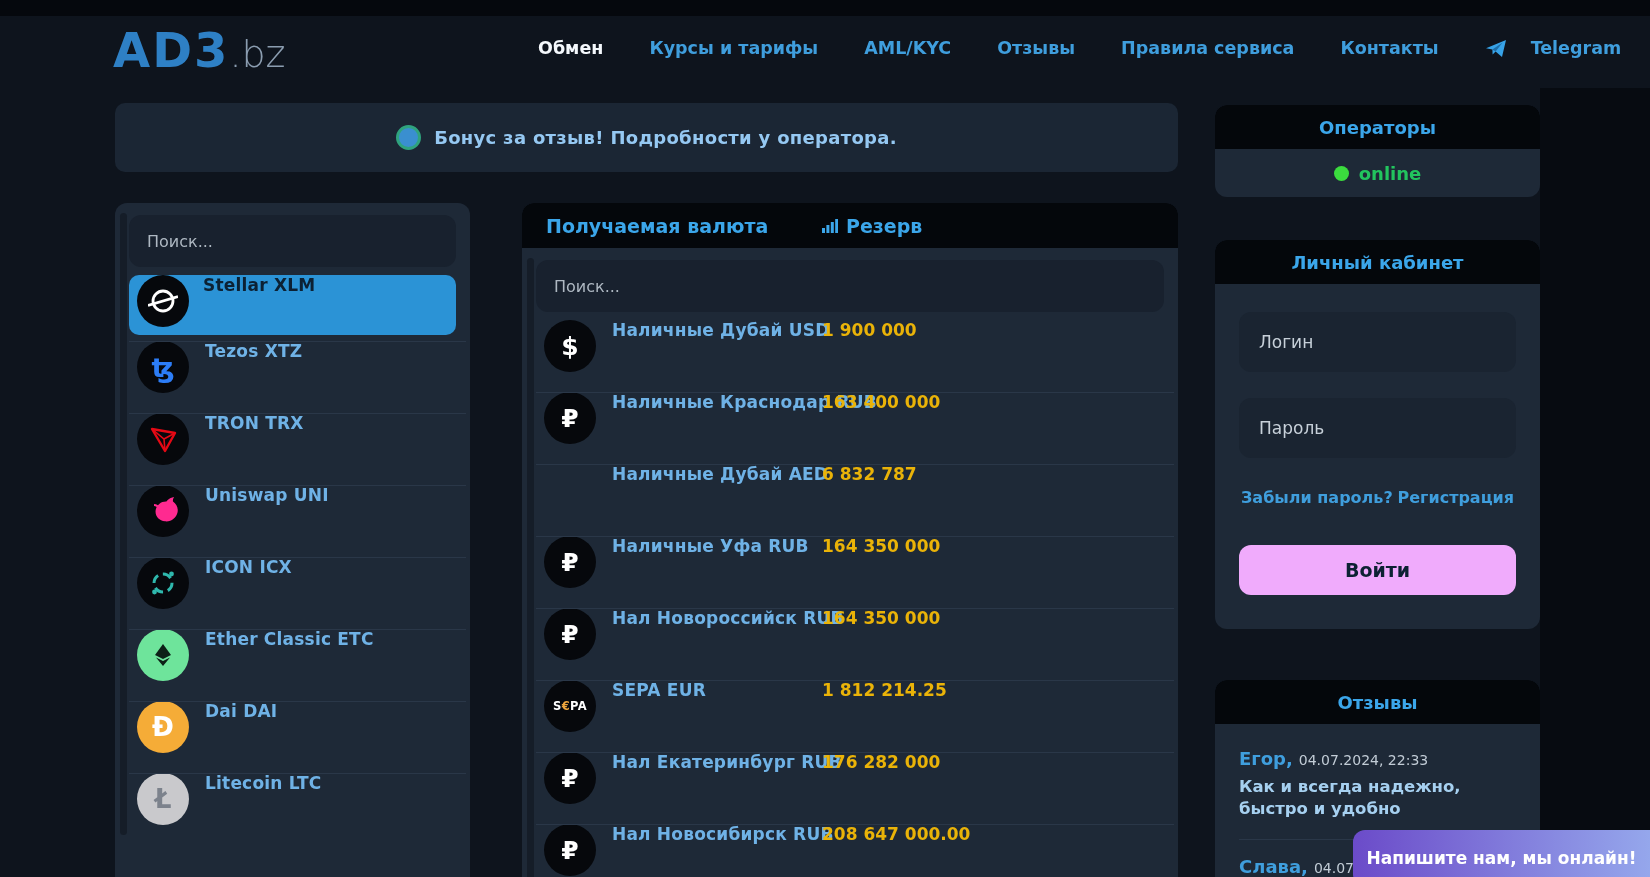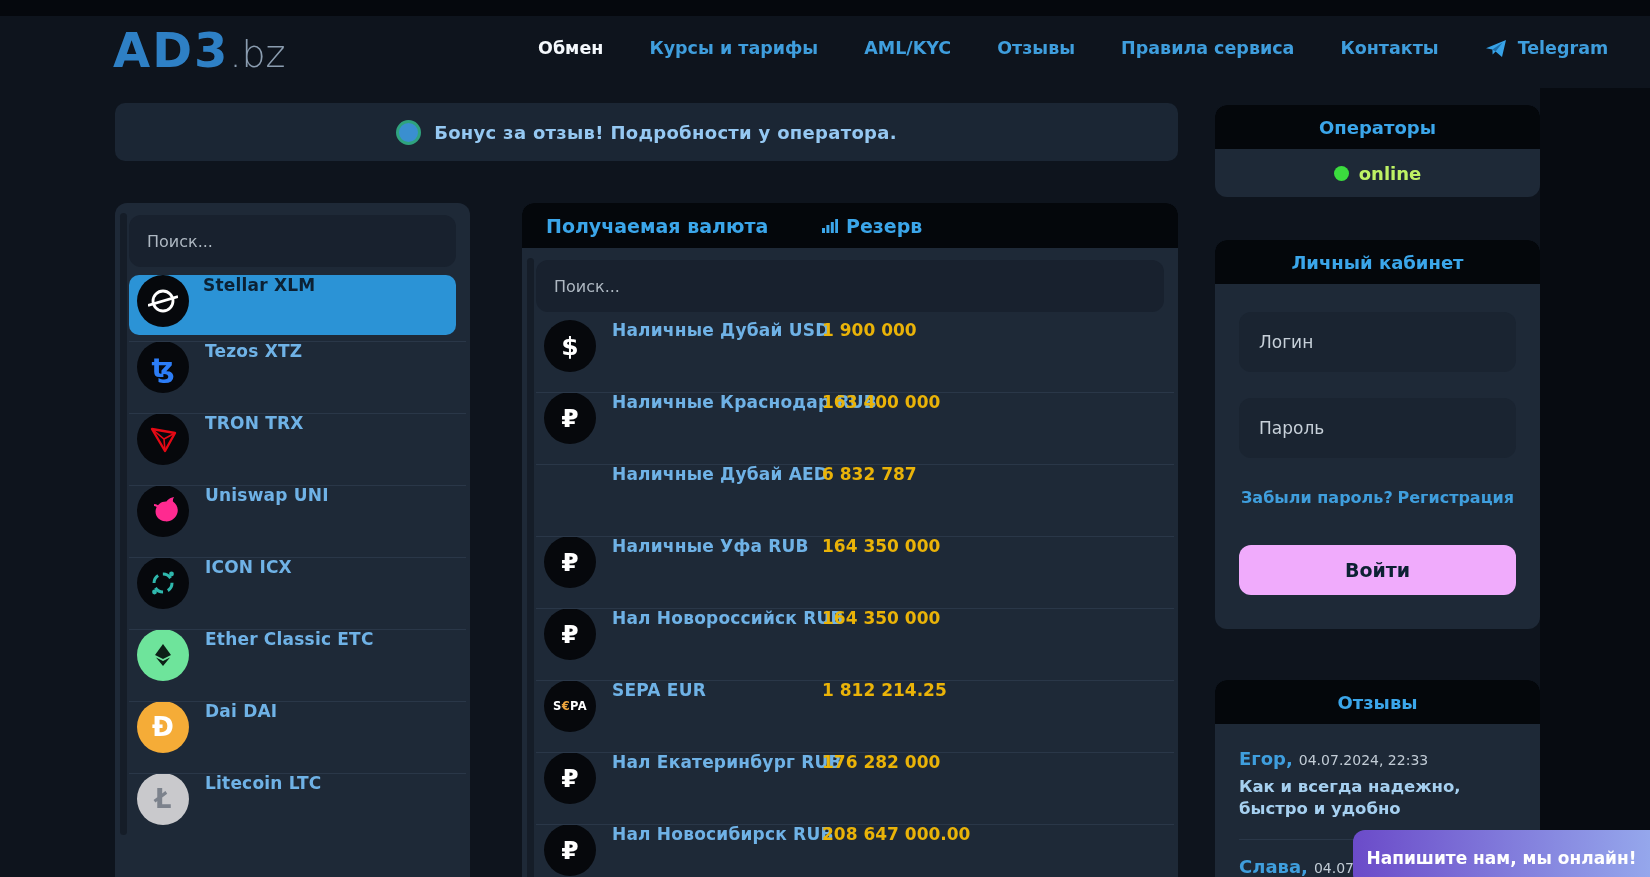--- a/index.html
+++ b/index.html
@@ -20,7 +20,7 @@
         font-size:17.5px;font-weight:700;white-space:nowrap}
   .nav-item{color:#3f9edd;cursor:pointer}
   .nav-item.active{color:#f4f8fc}
-  .nav-item.telegram{display:flex;align-items:center;gap:11px}
+  .nav-item.telegram{display:flex;align-items:center;gap:24px}
 
   
   .banner{position:absolute;left:115px;top:103px;width:1063px;height:58px;background:#1b2634;

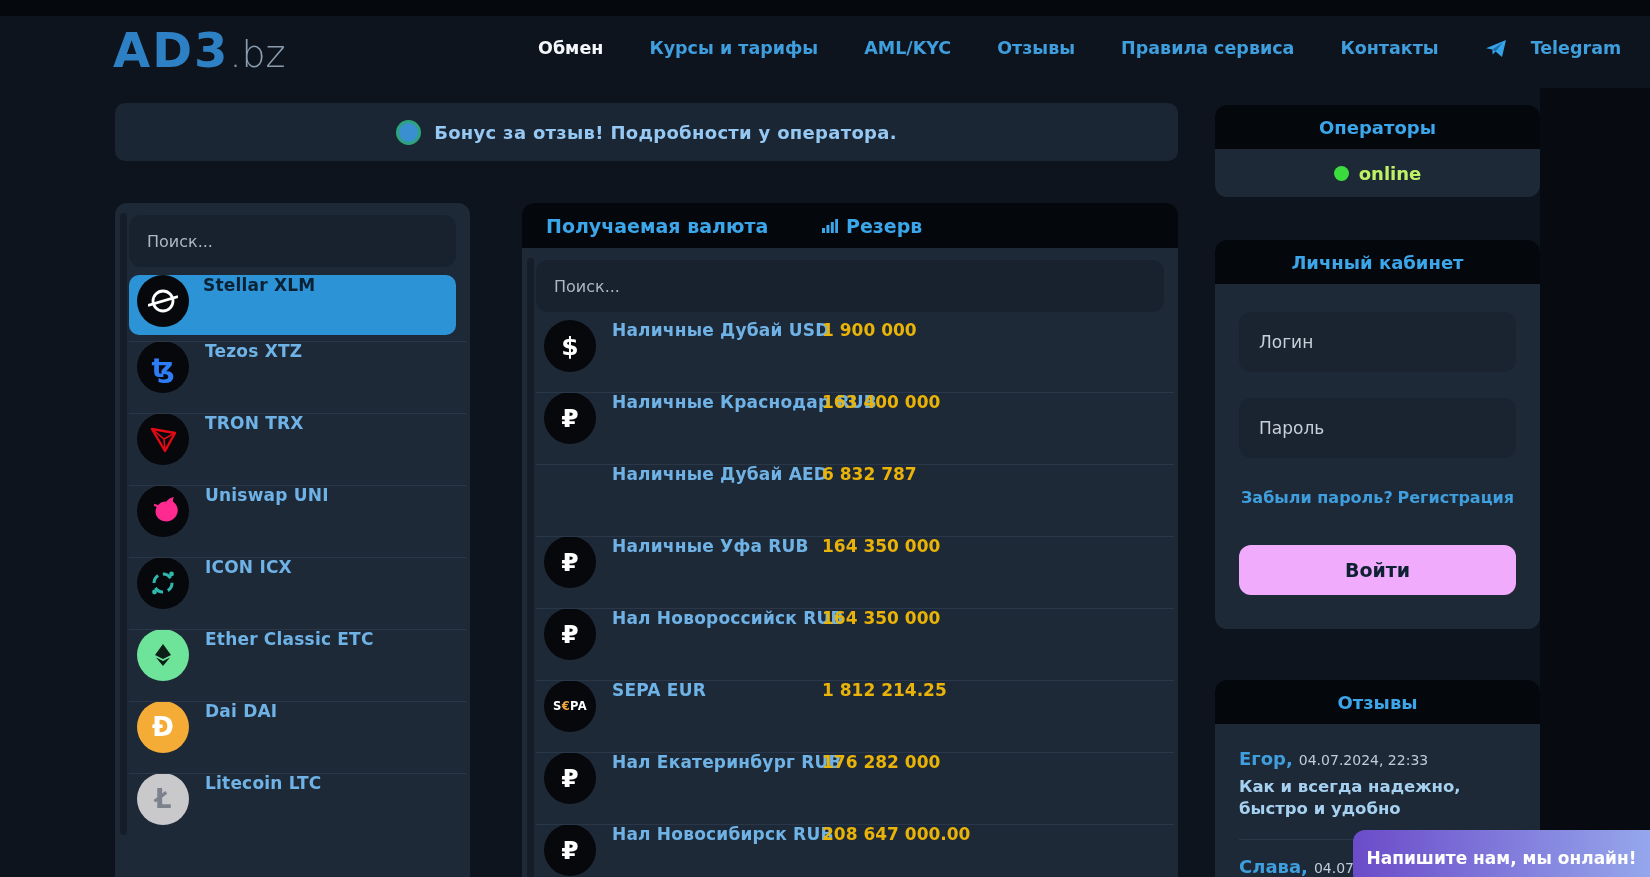--- a/index.html
+++ b/index.html
@@ -23,7 +23,7 @@
   .nav-item.telegram{display:flex;align-items:center;gap:24px}
 
   
-  .banner{position:absolute;left:115px;top:103px;width:1063px;height:58px;background:#1b2634;
+  .banner{position:absolute;left:115px;top:103px;width:1063px;height:69px;background:#1b2634;
           border-radius:10px;display:flex;align-items:center;justify-content:center;gap:13px}
   .banner-dot{width:19px;height:19px;border-radius:50%;background:#3a8fd0;border:3px solid #2fa37e}
   .banner-text{font-size:18px;font-weight:600;color:#95c8f2;letter-spacing:.3px}

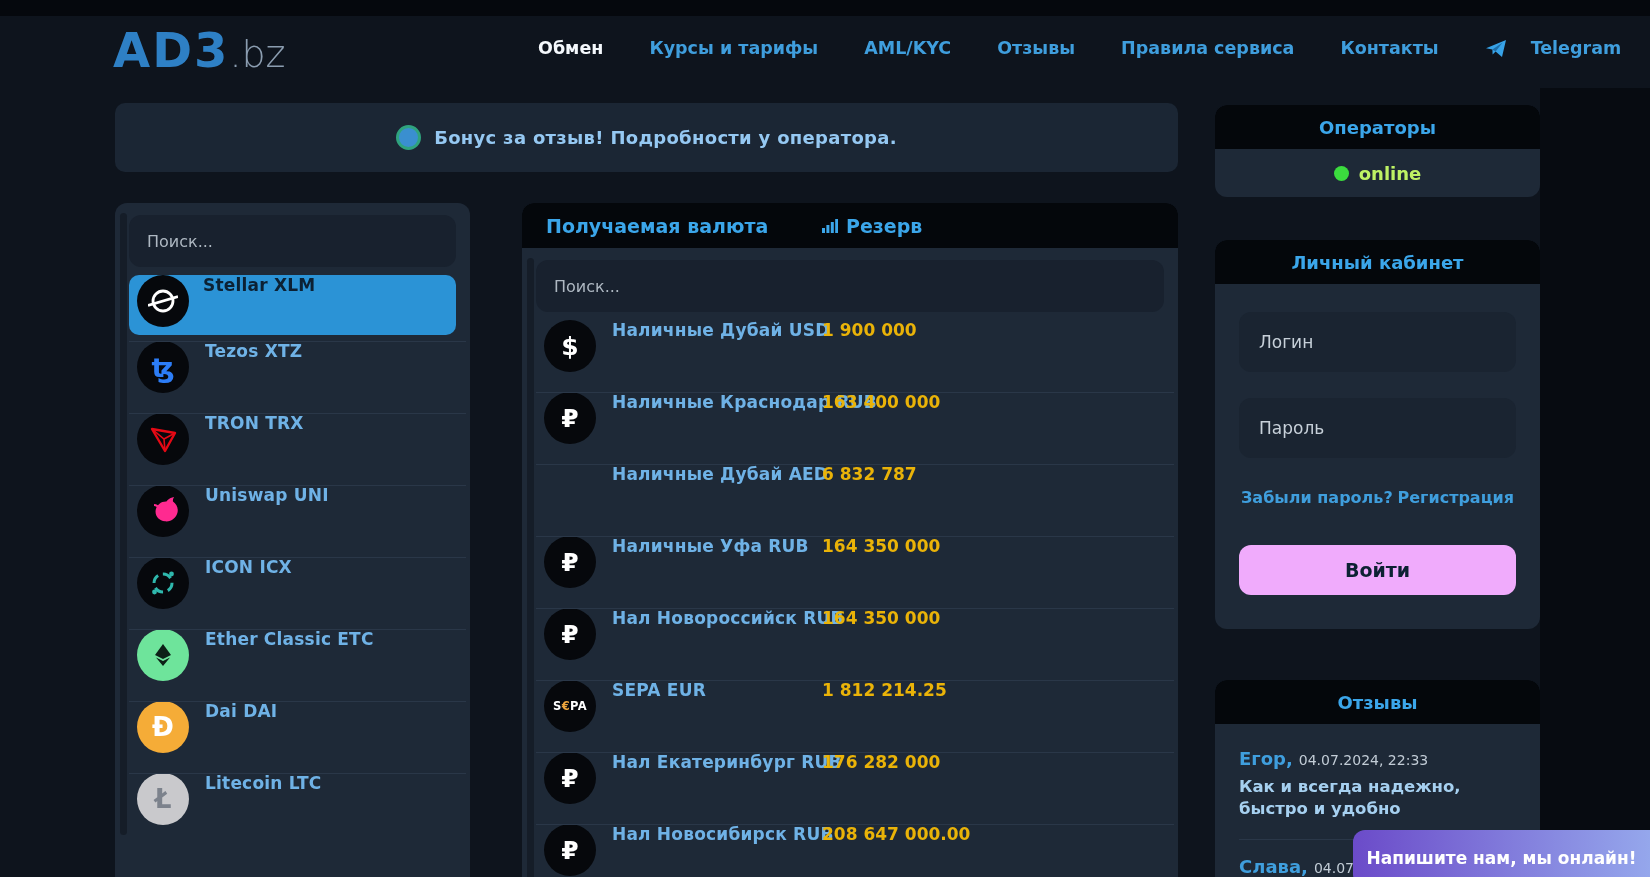--- a/index.html
+++ b/index.html
@@ -68,7 +68,7 @@
                justify-content:center;font-size:18px;font-weight:700;color:#3ba6ea}
   .operators-card{top:105px}
   .operators-body{height:48px;display:flex;align-items:center;justify-content:center;gap:10px;
-                  font-size:18px;font-weight:700;color:#bef264}
+                  font-size:18px;font-weight:700;color:#22c55e}
   .online-dot{width:15px;height:15px;border-radius:50%;background:#3bdc3e}
   .account-card{top:240px}
   .account-body{padding:28px 24px 34px}

